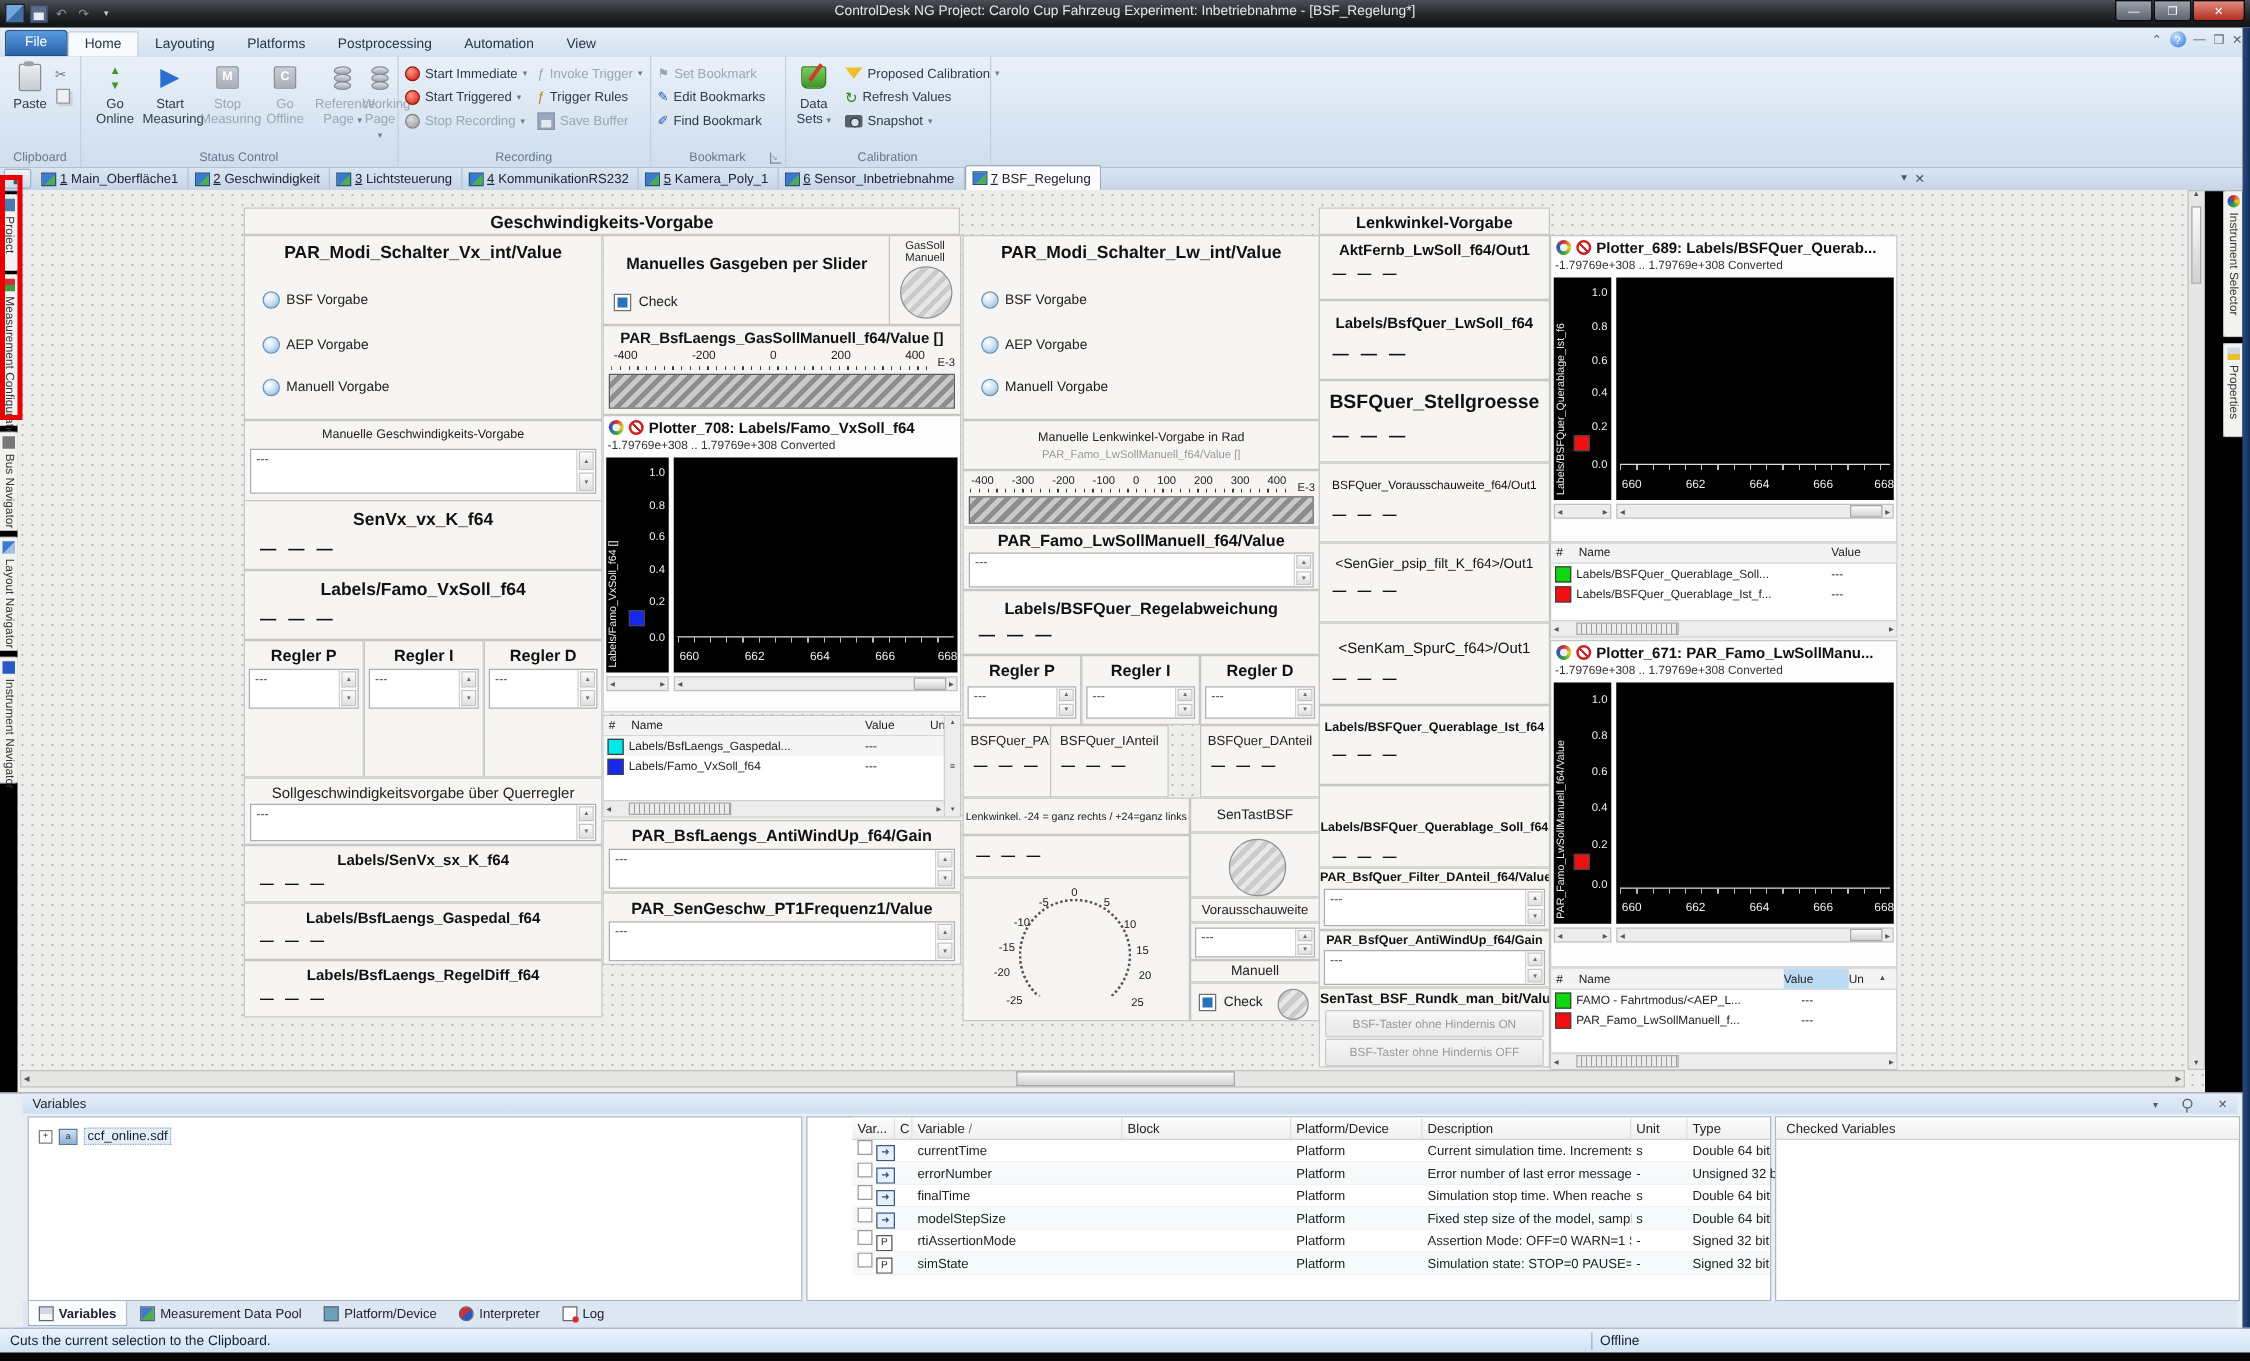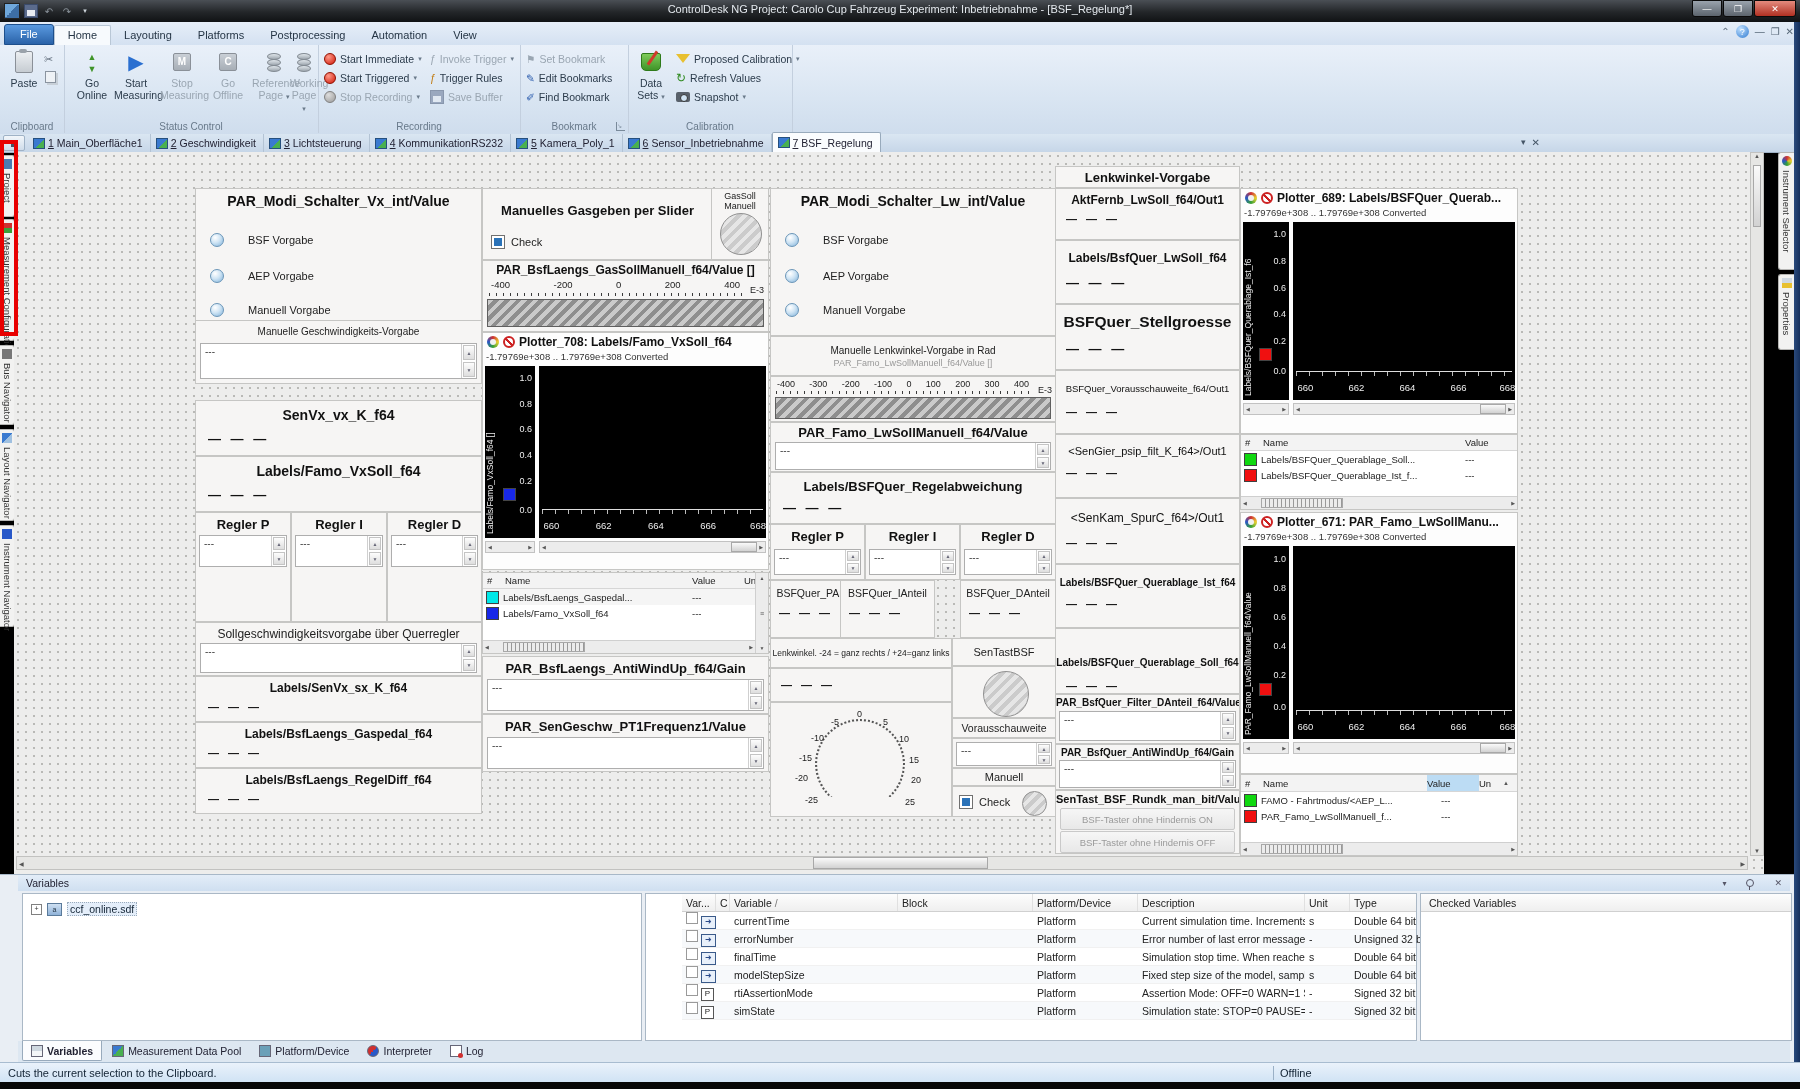--- a/index.html
+++ b/index.html
@@ -413,6 +413,9 @@
 
 <div class="abs" id="workspace">
 
+  <div class="panel" style="left:181px;top:14px;width:573px;height:22px;">
+    <div class="ptitle t14" style="margin-top:2px;">Geschwindigkeits-Vorgabe</div>
+  </div>
   <div class="panel" style="left:1041px;top:14px;width:185px;height:22px;">
     <div class="ptitle t13" style="margin-top:3px;">Lenkwinkel-Vorgabe</div>
   </div>

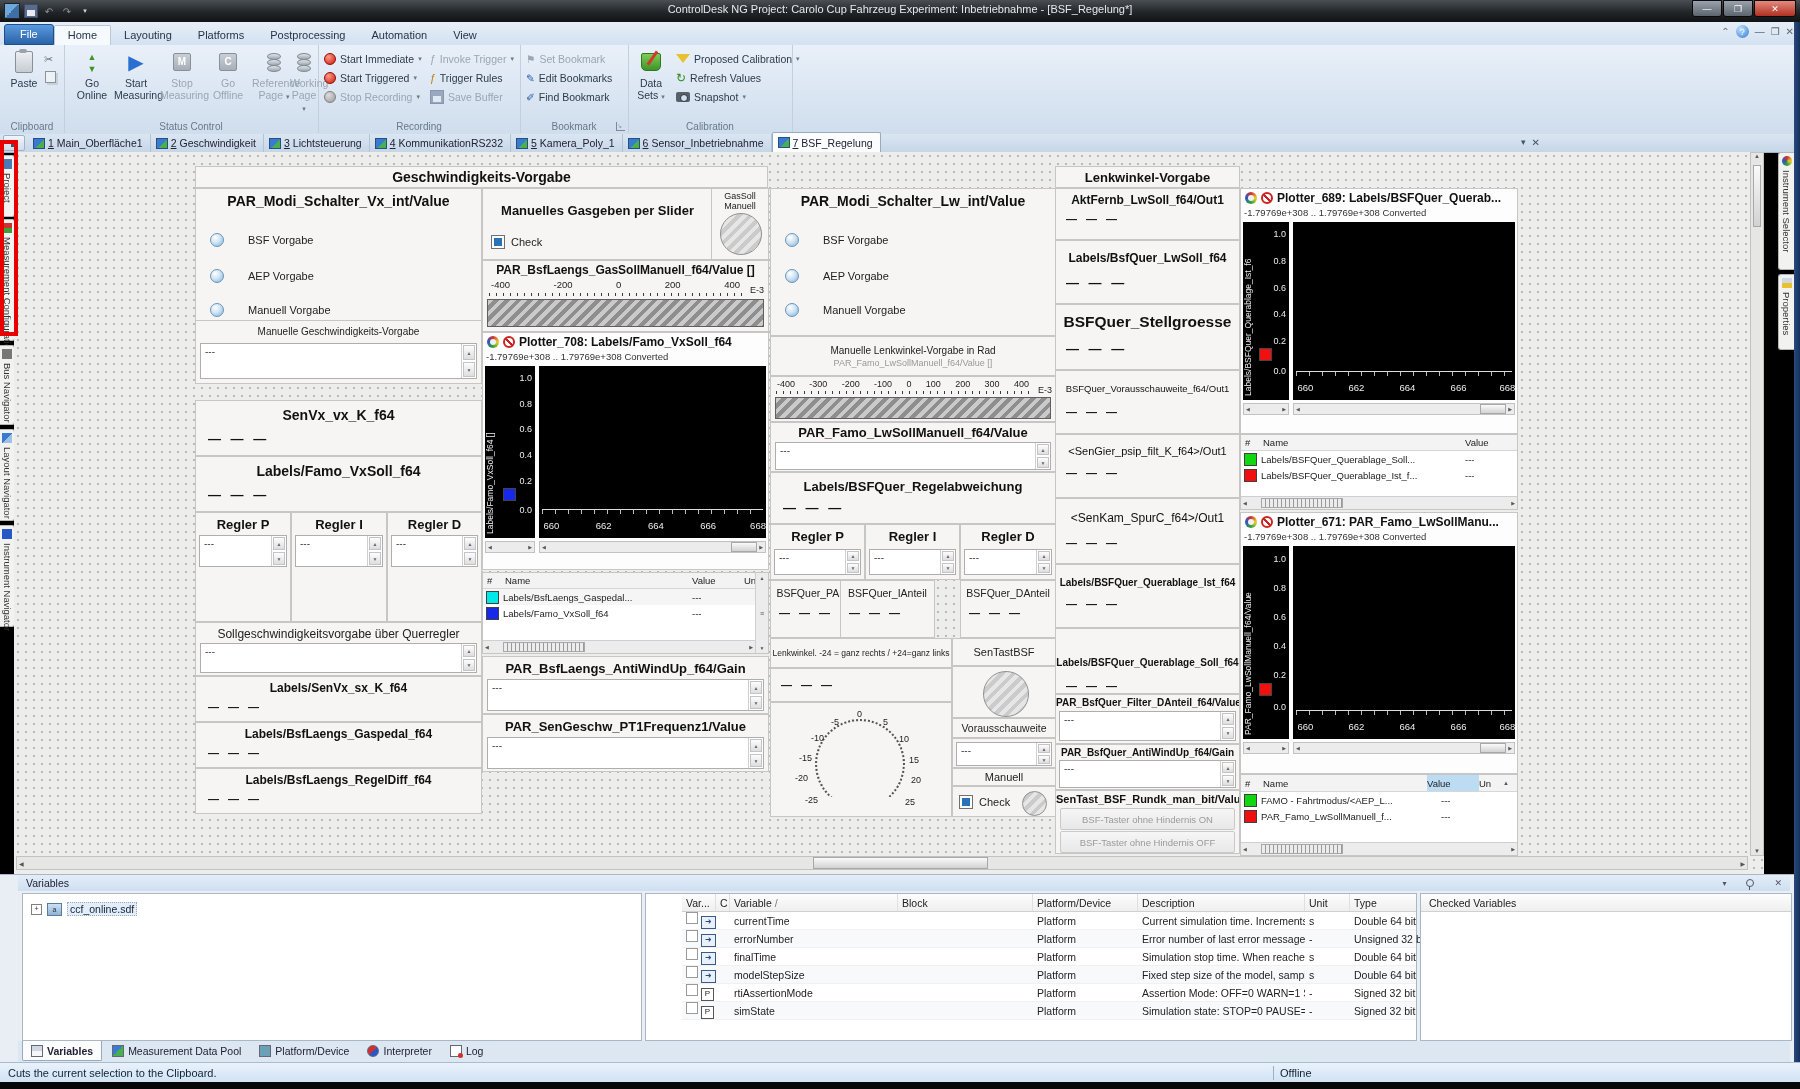--- a/index.html
+++ b/index.html
@@ -79,7 +79,7 @@
     background:linear-gradient(#fdfdfd,#dedede);border:1px solid #c4c4c4;margin:1px;}
   .radio{width:12px;height:12px;border-radius:50%;border:1px solid #6a95b8;
     background:radial-gradient(circle at 35% 30%,#fff,#cfe4f4 45%,#7fb2da);display:inline-block;}
-  .rrow{position:absolute;display:flex;align-items:center;gap:24px;font-size:11px;color:#222;}
+  .rrow{position:absolute;display:flex;align-items:center;gap:5px;font-size:11px;color:#222;}
   .chk{width:12px;height:12px;border:1px solid #707070;background:#fff;display:inline-flex;align-items:center;justify-content:center;}
   .chk::after{content:"";width:8px;height:8px;background:#2a72b8;}
   .hatch{background:repeating-linear-gradient(135deg,#cacaca 0 4px,#8e8e8e 4px 8px);border:1px solid #5f5f5f;box-sizing:border-box;}

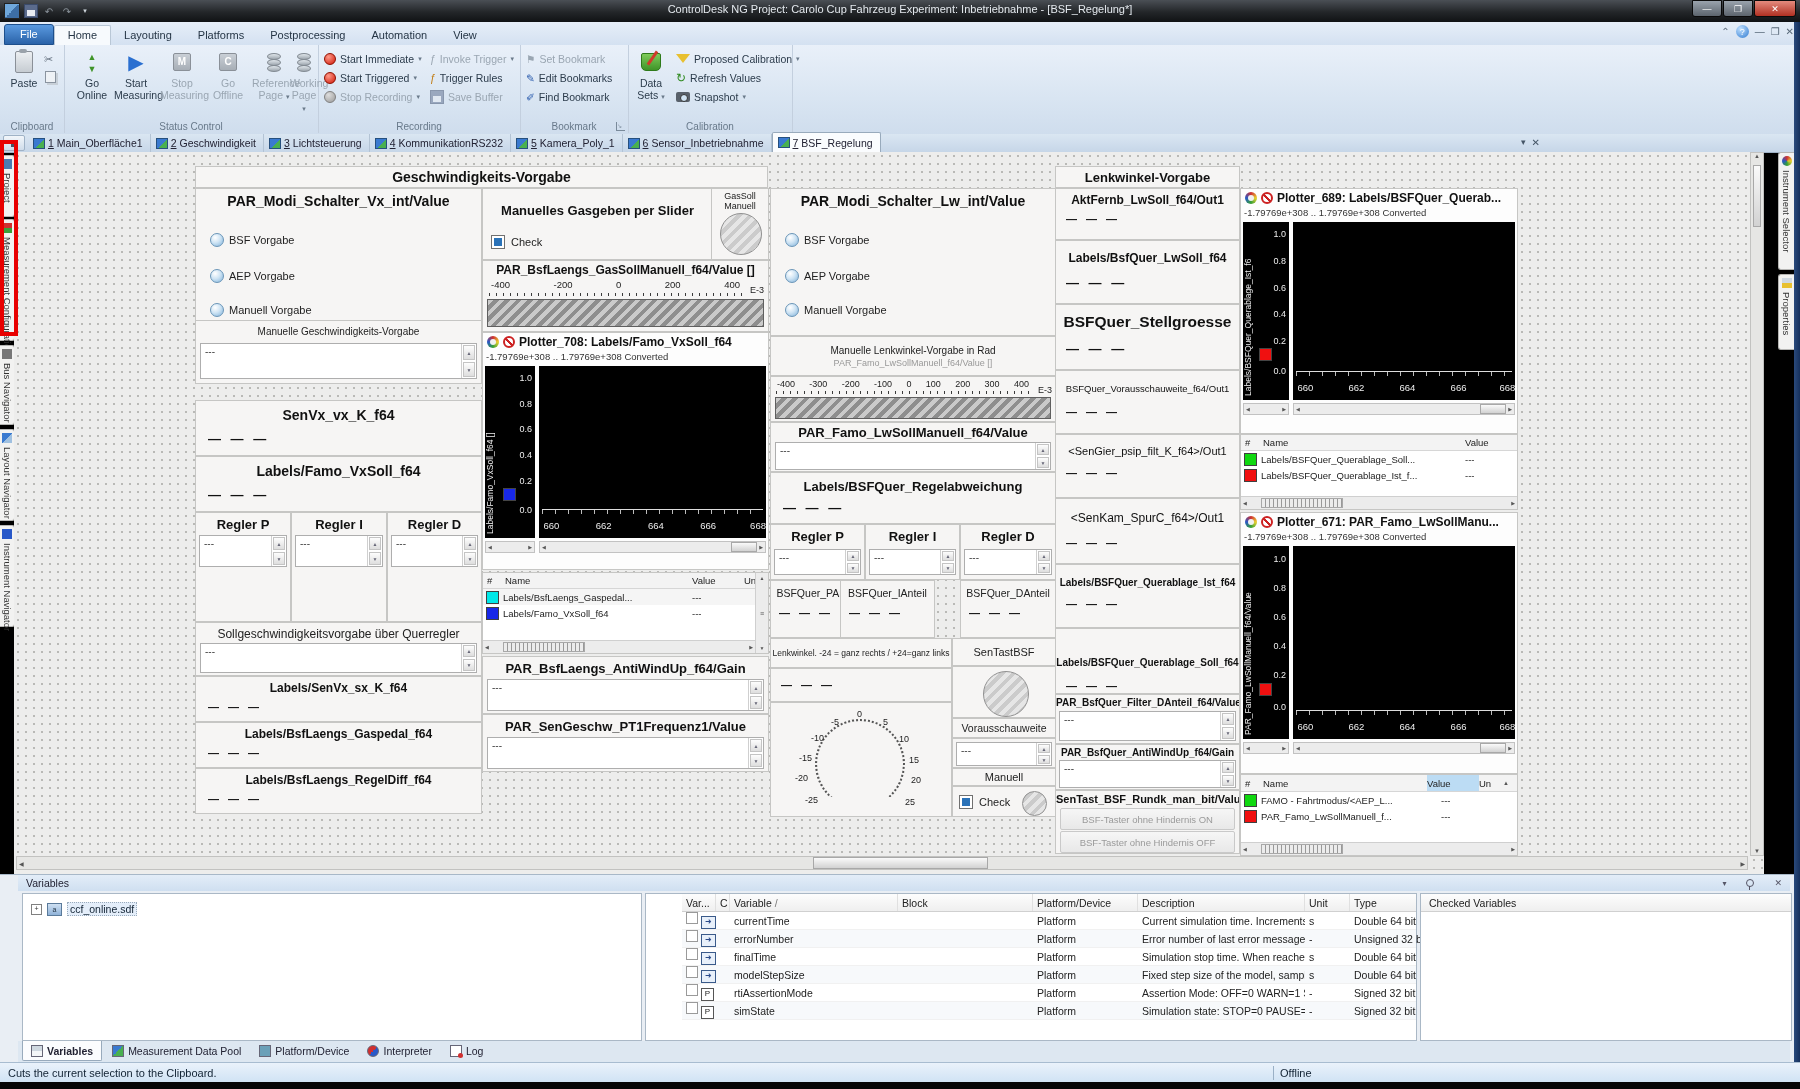--- a/index.html
+++ b/index.html
@@ -435,7 +435,7 @@
         <span>Manuell Vorgabe</span>
       </div>
   </div>
-  <div class="panel" style="left:181px;top:168px;width:287px;height:64px;">
+  <div class="panel" style="left:181px;top:184px;width:287px;height:76px;">
     <div class="lbl t10" style="margin-top:5px;">Manuelle Geschwindigkeits-Vorgabe</div>
     <div class="spinbox" style="left:4px;top:22px;right:4px;height:36px;">
       <span class="spinval" style="align-self:flex-start;">---</span>

